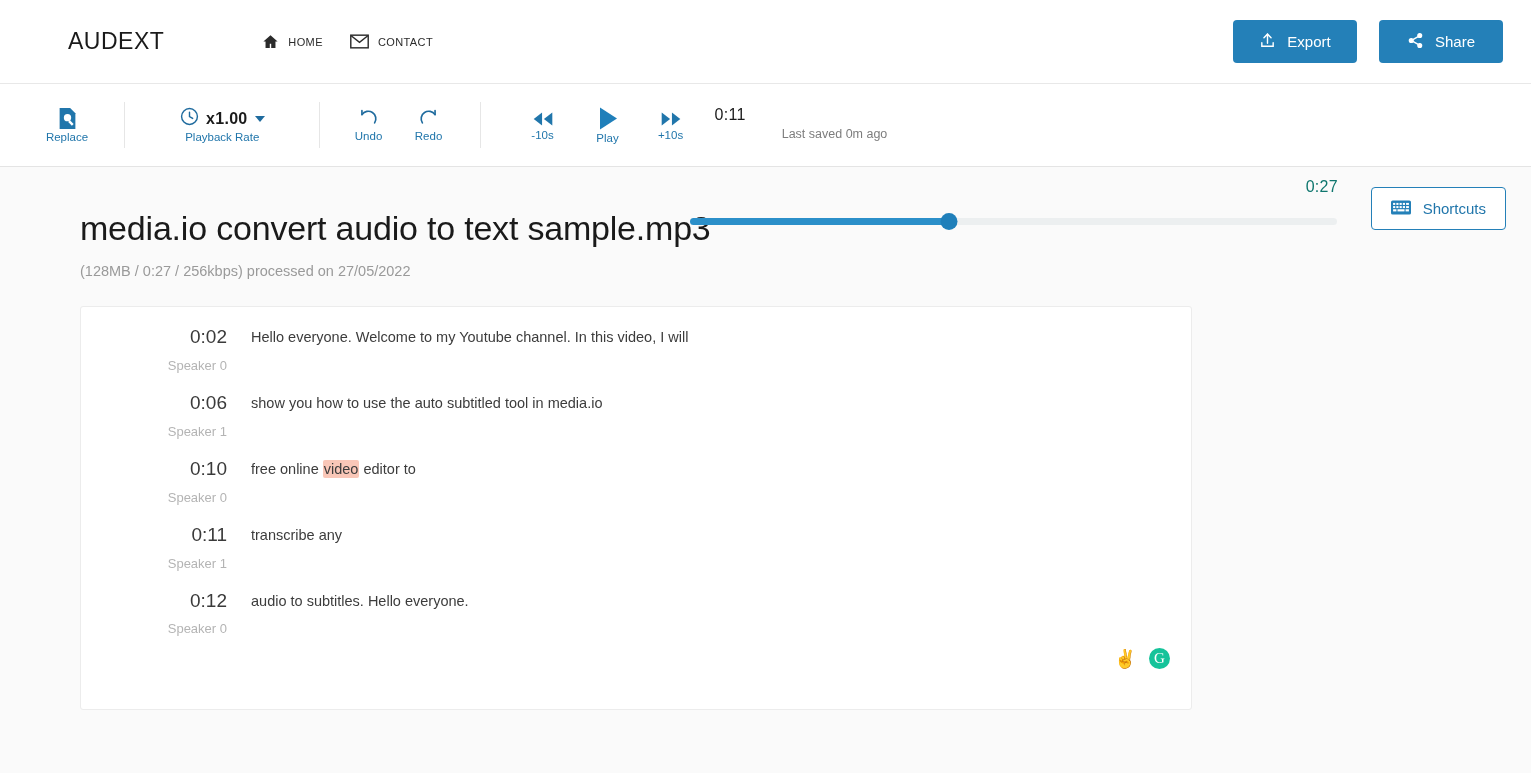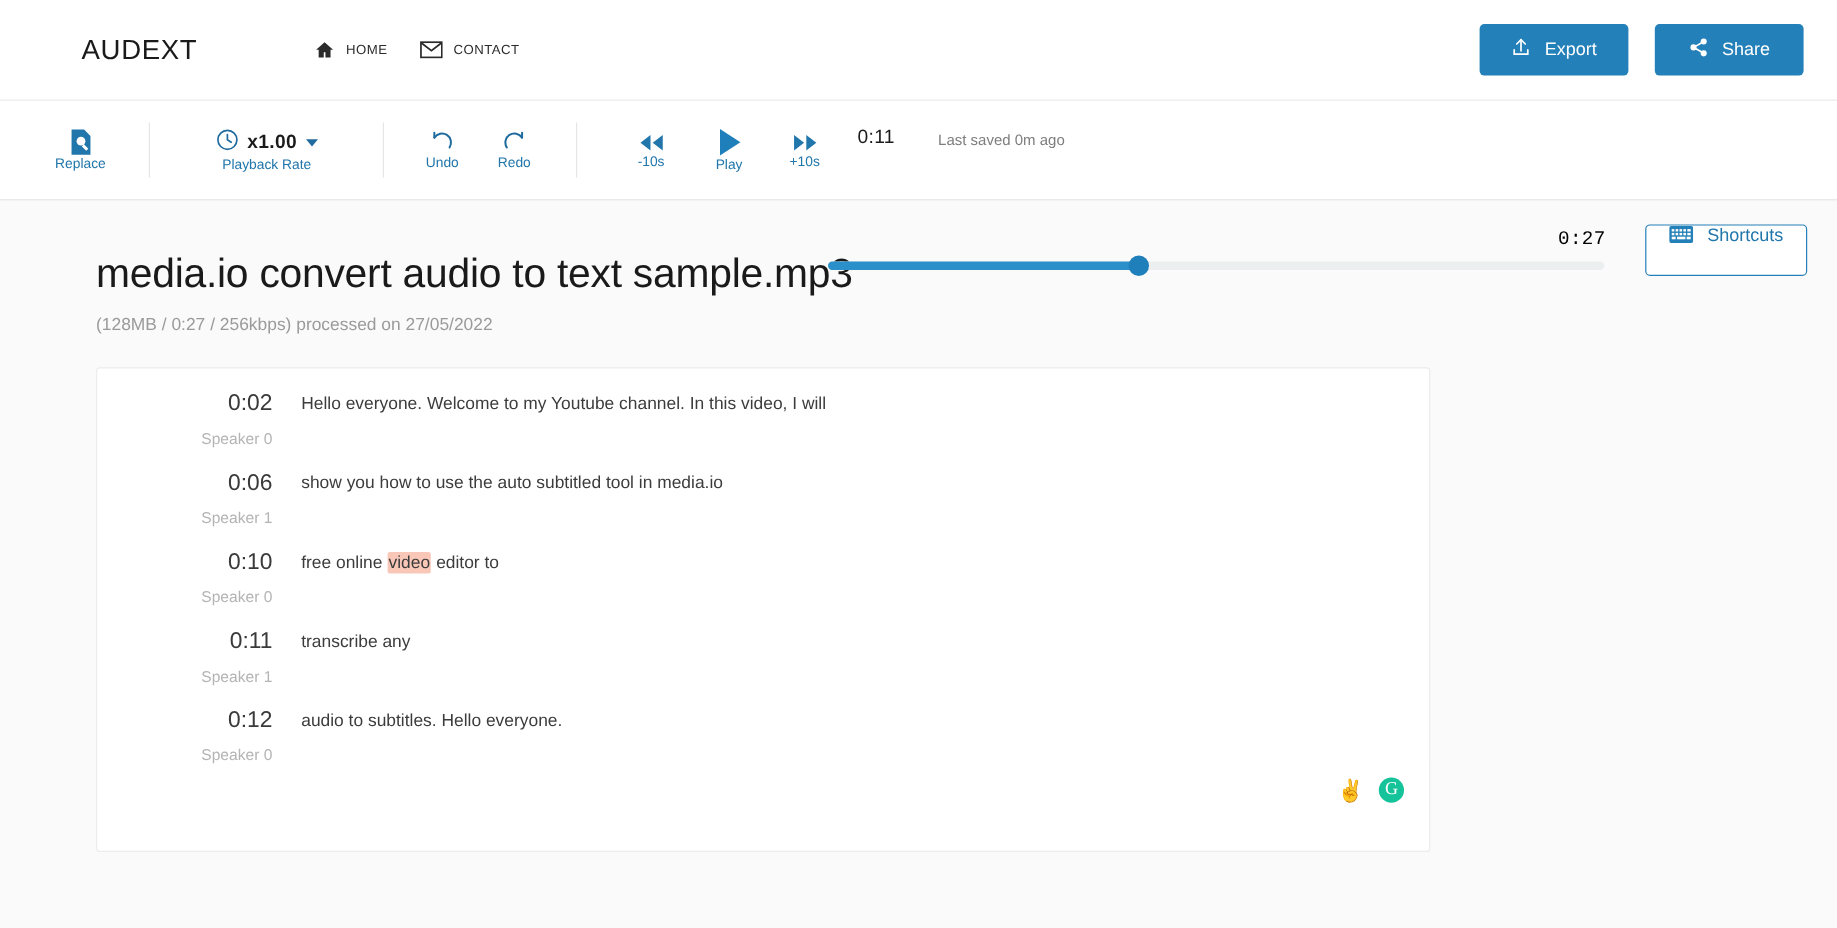--- a/index.html
+++ b/index.html
@@ -388,7 +388,7 @@
   </div>
 
   <span class="time-cur" style="margin-left:22px;align-self:flex-start;margin-top:22px;">0:11</span>
-  <span class="saved" style="margin-left:36px;align-self:flex-start;margin-top:26px;">Last saved 0m ago</span>
+  <span class="saved" style="margin-left:36px;align-self:flex-start;margin-top:43px;">Last saved 0m ago</span>
 
   <span class="time-end">0:27</span>
 

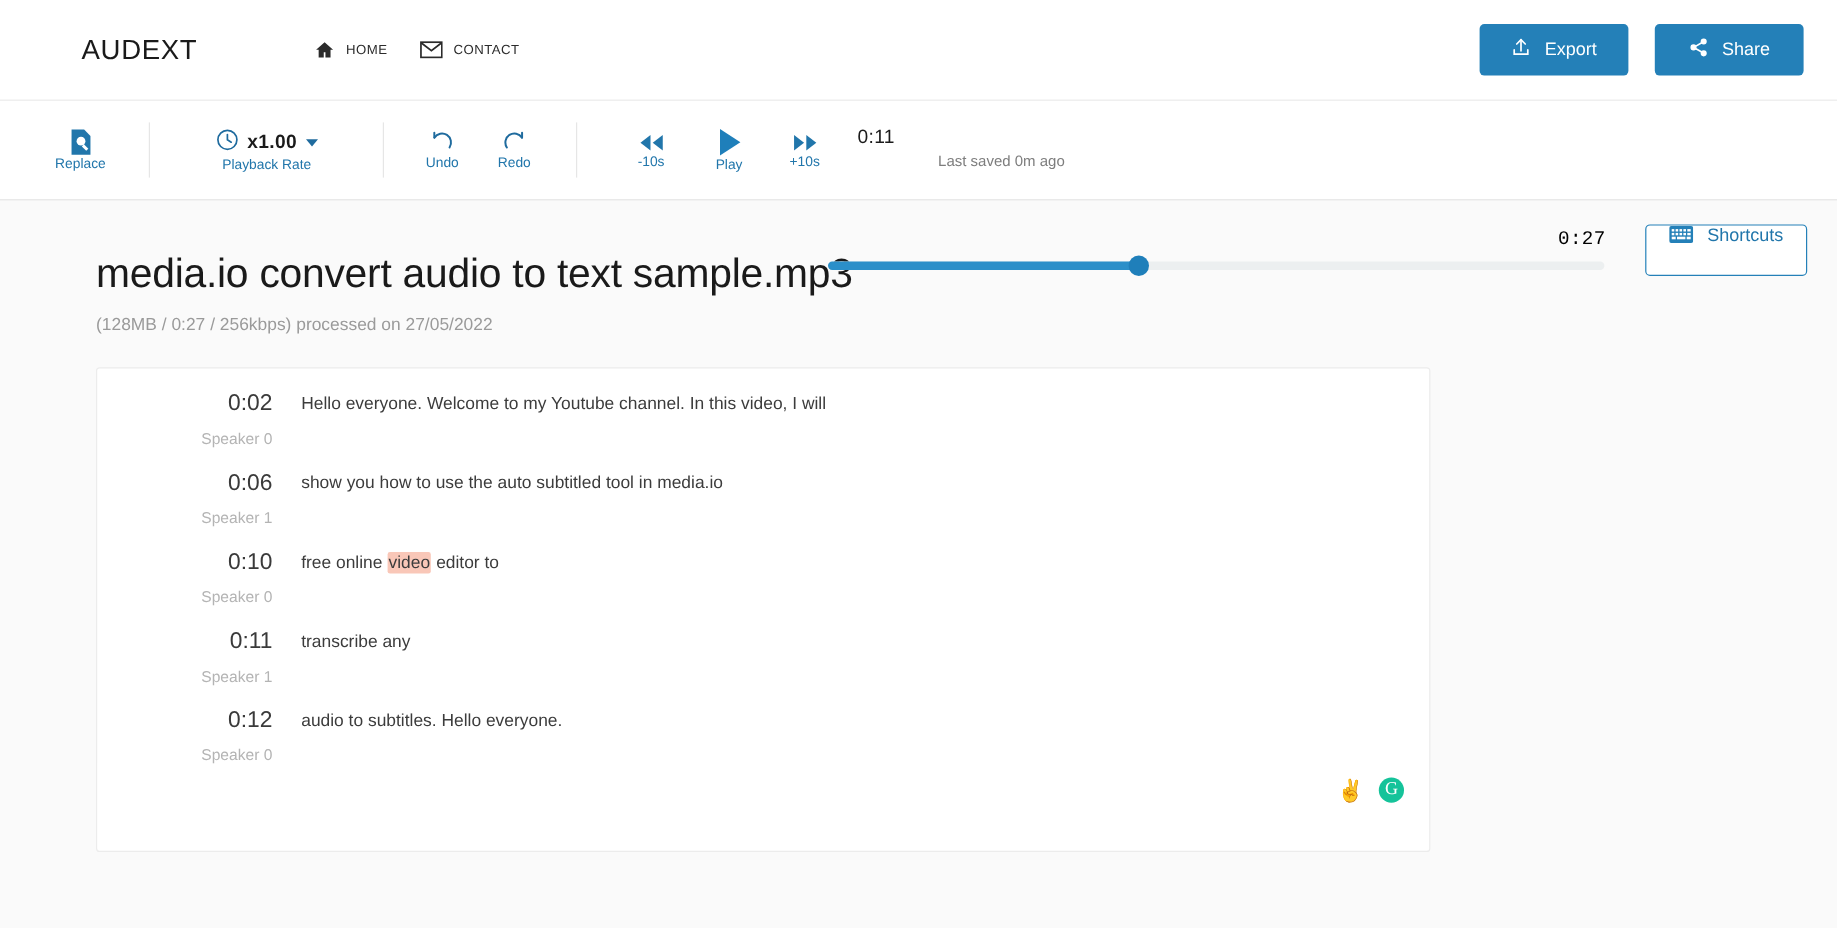--- a/index.html
+++ b/index.html
@@ -106,12 +106,11 @@
   }
   .time-end {
     font-size: 16px;
-    color: #000000;
+    color: #0f766e;
     letter-spacing: .3px;
     position: absolute;
     right: 193px;
-    top: 106px;
-    font-family: Liberation Mono, monospace;
+    top: 94px;
   }
   .saved {
     font-size: 12.5px;

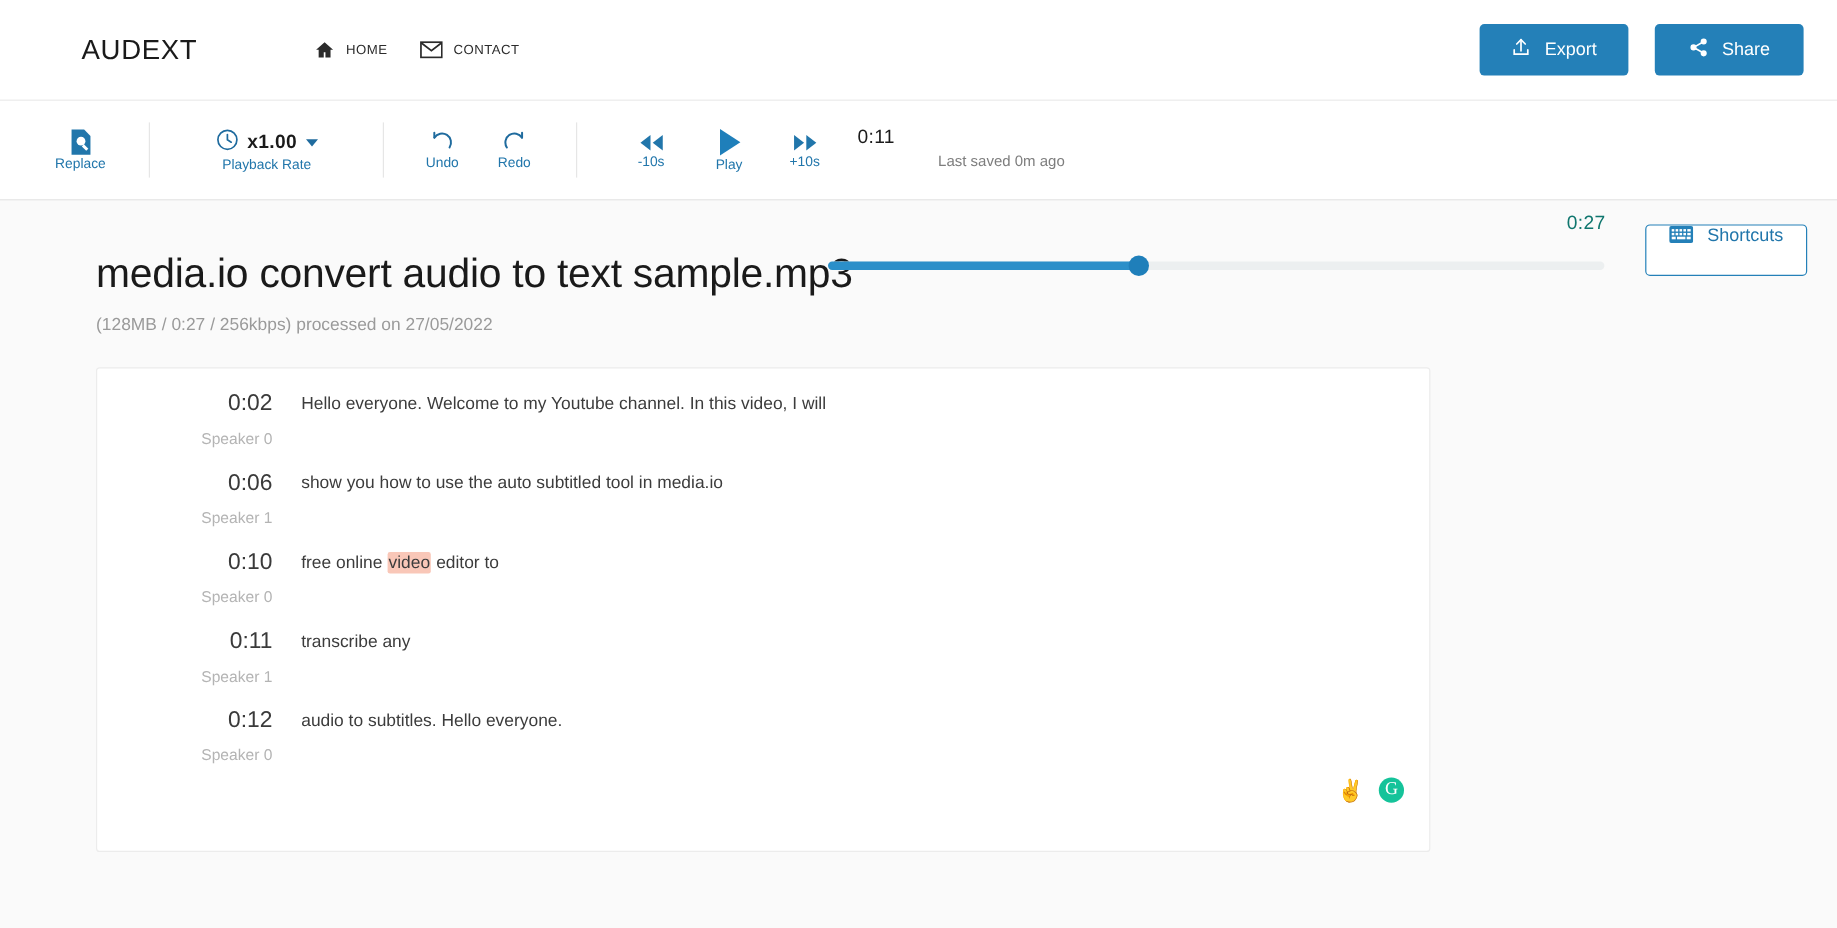--- a/index.html
+++ b/index.html
@@ -160,7 +160,7 @@
     color: #2176ab;
     font-size: 15px;
     display: flex;
-    align-items: flex-start;
+    align-items: center;
     gap: 12px;
     cursor: pointer;
     font-family: "Liberation Sans", sans-serif;

